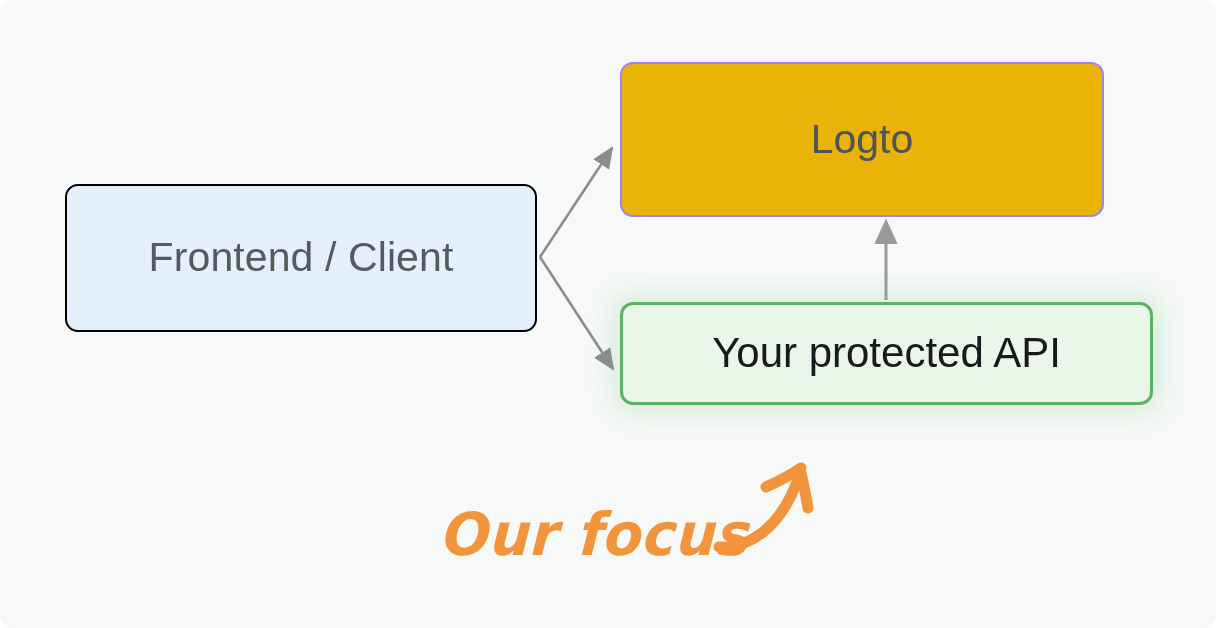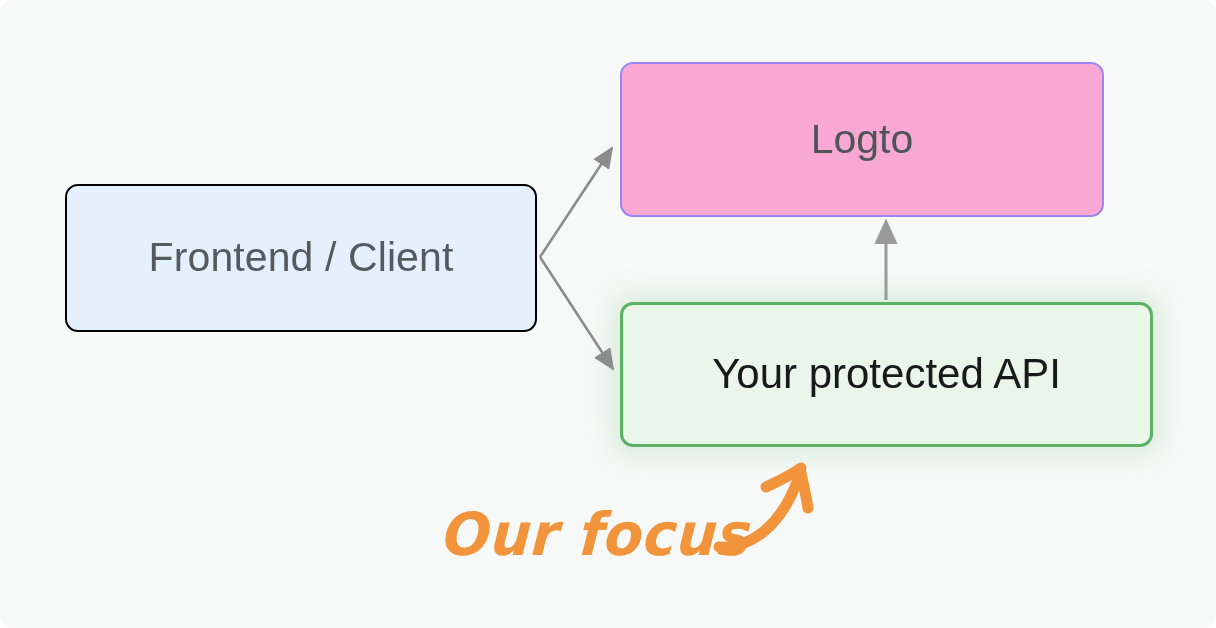--- a/index.html
+++ b/index.html
@@ -72,7 +72,7 @@
     top: 62px;
     width: 484px;
     height: 155px;
-    background: #f9a8d4;
+    background: #eab308;
     border: 2.5px solid #9b83f5;
   }
   #node-logto .node-label {

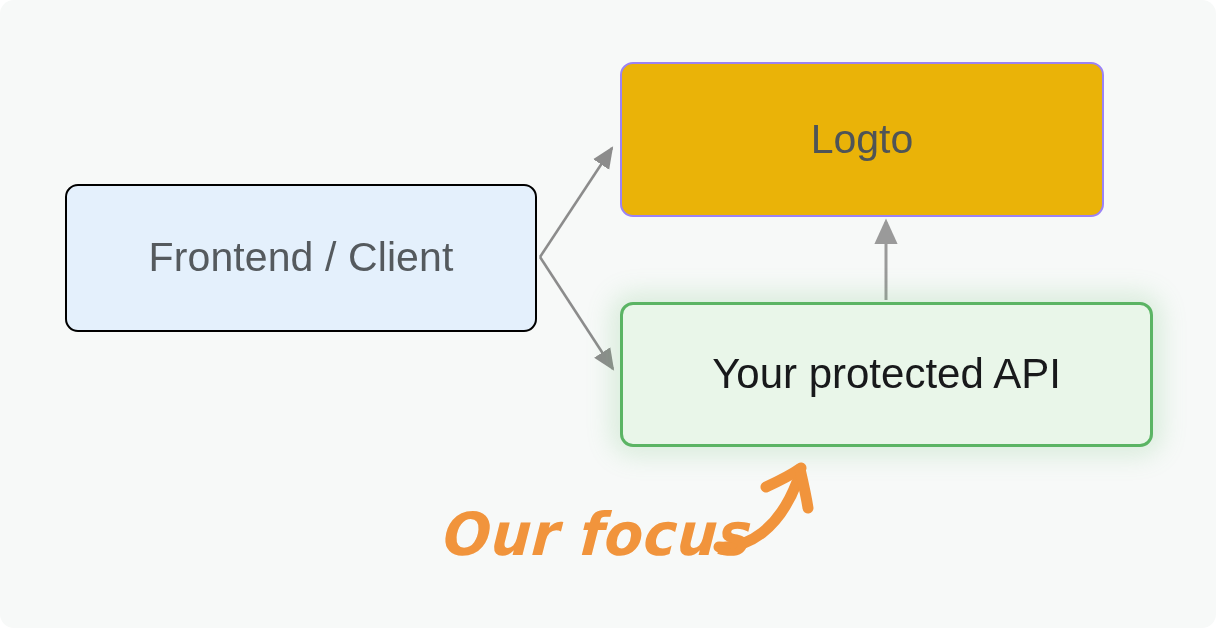--- a/index.html
+++ b/index.html
@@ -85,7 +85,7 @@
     left: 620px;
     top: 302px;
     width: 533px;
-    height: 145px;
+    height: 103px;
     background: #e9f6e9;
     border: 3.5px solid #5bb464;
     box-shadow: 0 0 26px 8px rgba(106,190,112,0.22);

